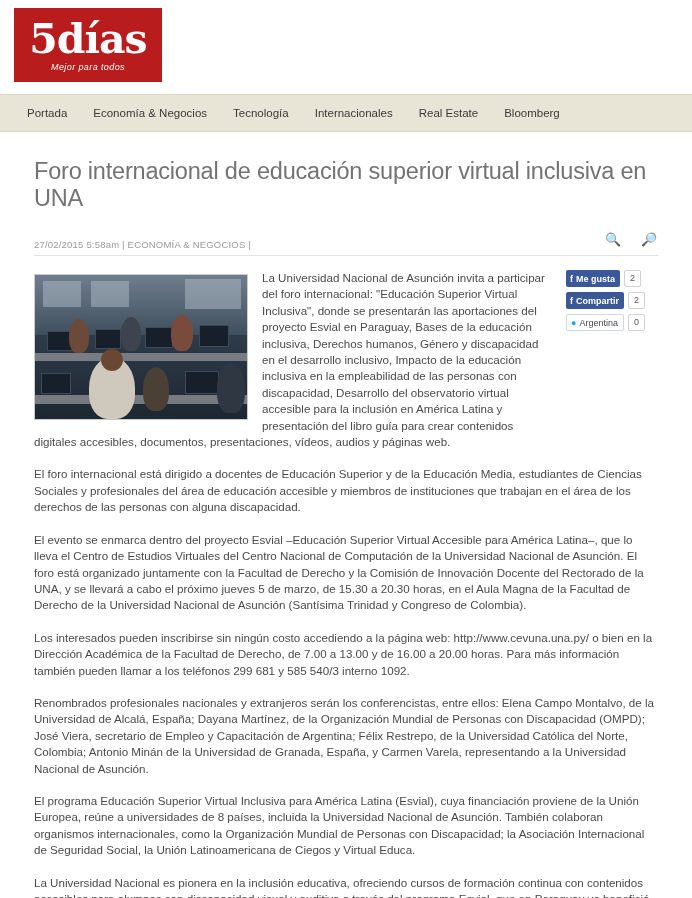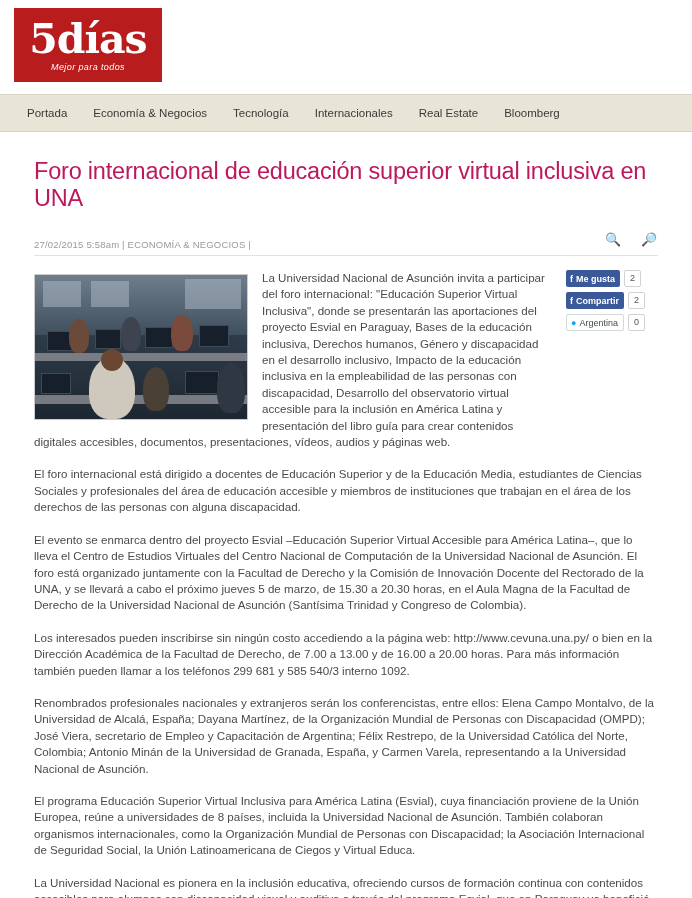--- a/index.html
+++ b/index.html
@@ -75,7 +75,7 @@
   .headline {
     font-size: 23.5px;
     font-weight: normal;
-    color: #be185d;
+    color: #737373;
     margin: 26px 0 0 20px;
     letter-spacing: -0.2px;
   }

